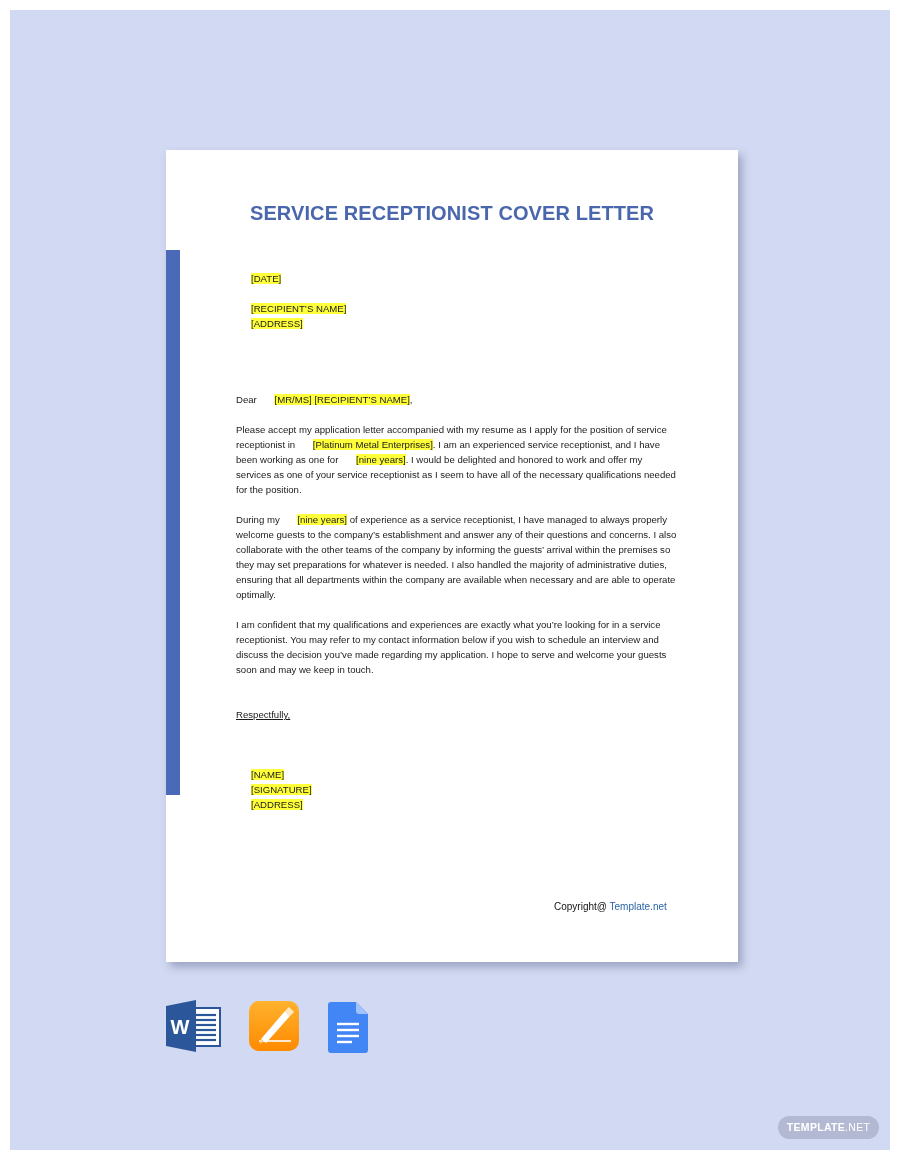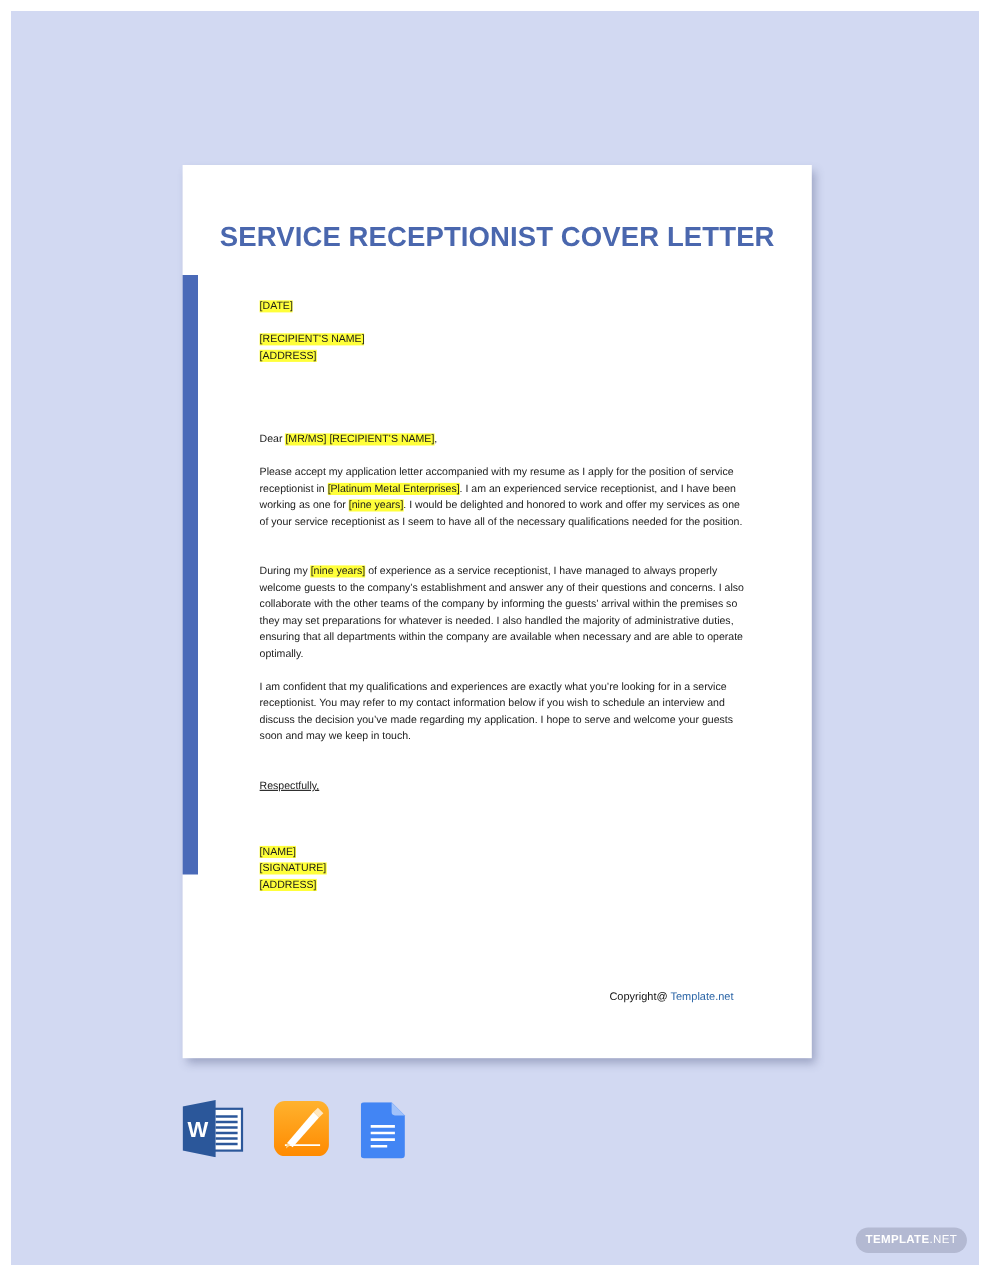--- a/index.html
+++ b/index.html
@@ -36,7 +36,7 @@
       color: #4a67ae;
       font-family: "Liberation Sans", sans-serif;
       font-weight: bold;
-      font-size: 25px;
+      font-size: 20px;
       letter-spacing: 0.1px;
     }
     .body-text {

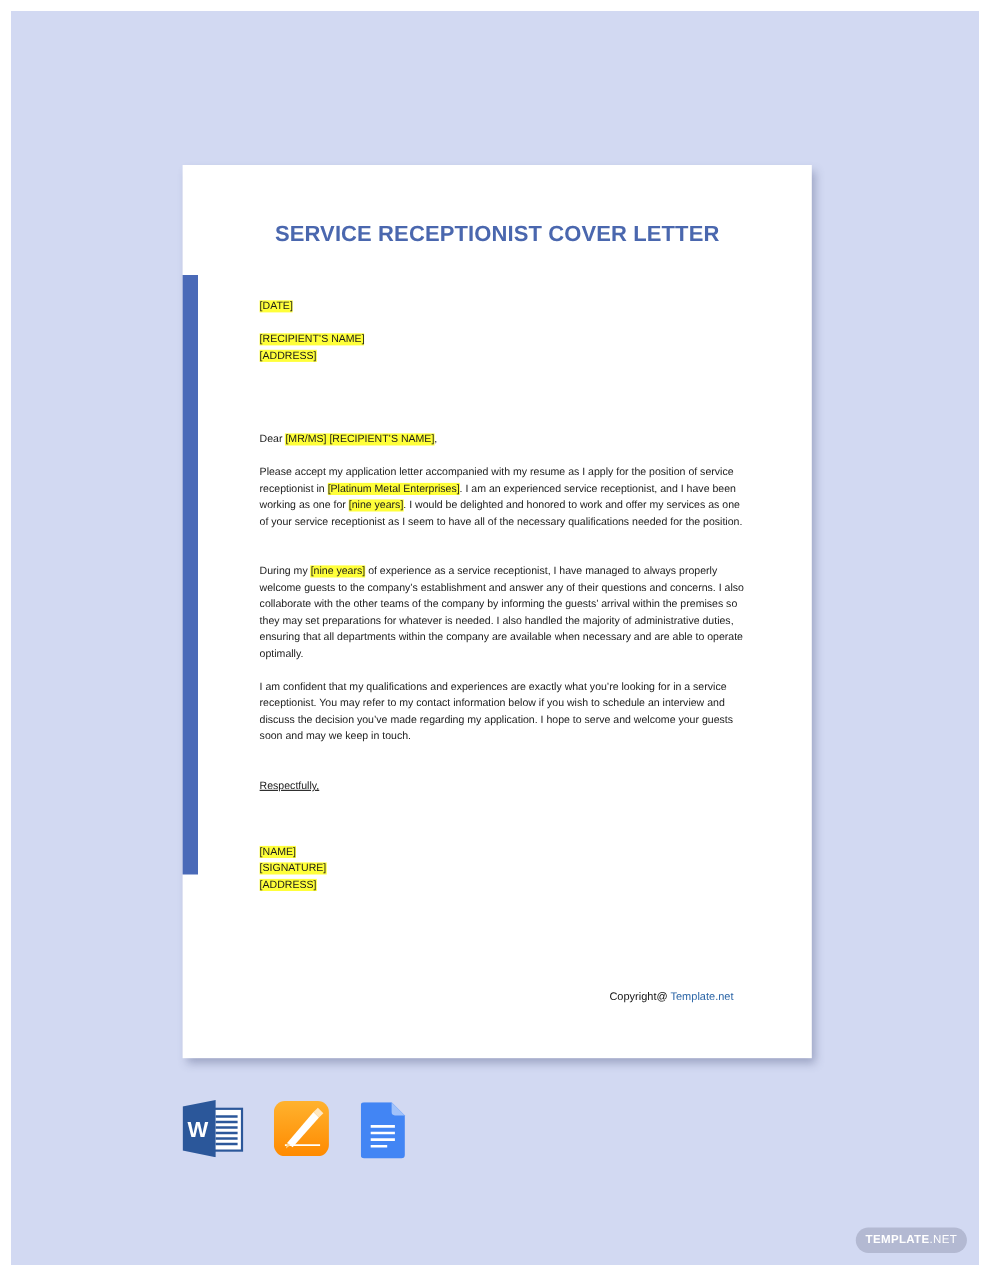--- a/index.html
+++ b/index.html
@@ -48,7 +48,7 @@
       line-height: 15px;
       color: #1a1a1a;
     }
-    .hl { background: #ffff3a; }
+    .hl { background: #ffff3a; margin-left: 15px; }
     .block { position: absolute; left: 0; width: 450px; }
     .line { display: block; white-space: nowrap; }
     .para { white-space: normal; }

